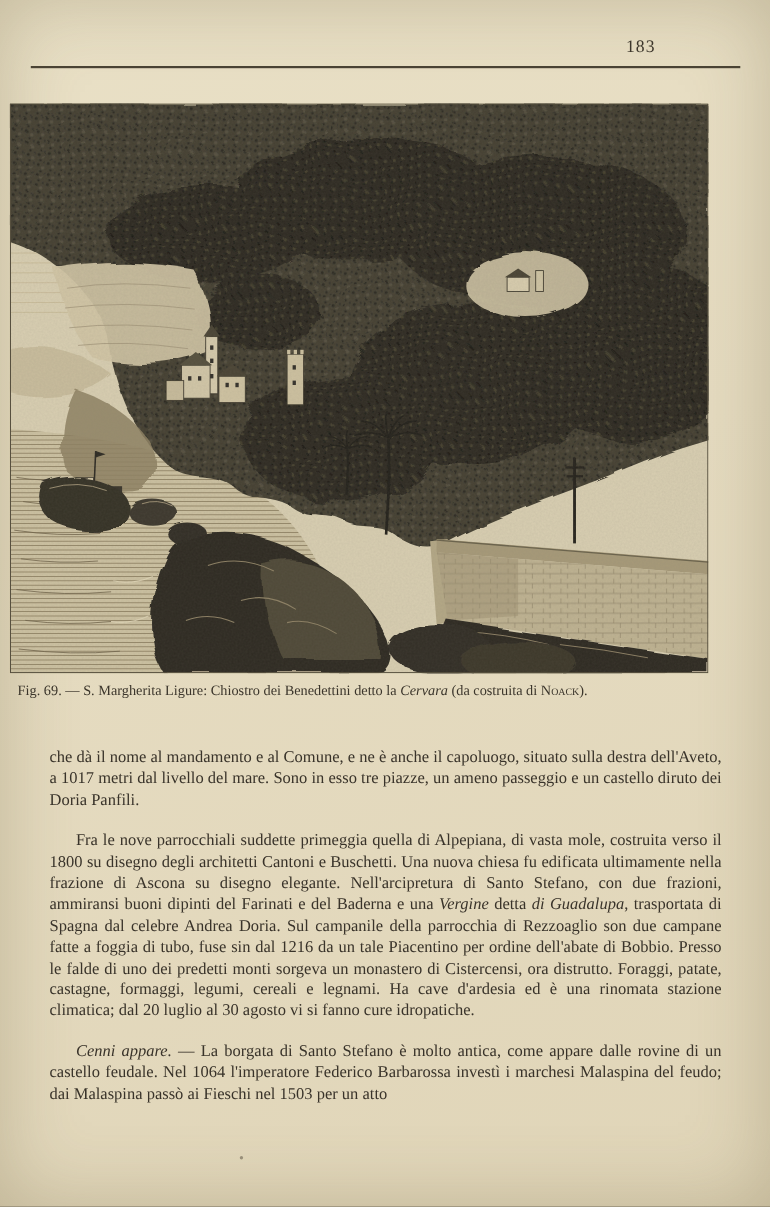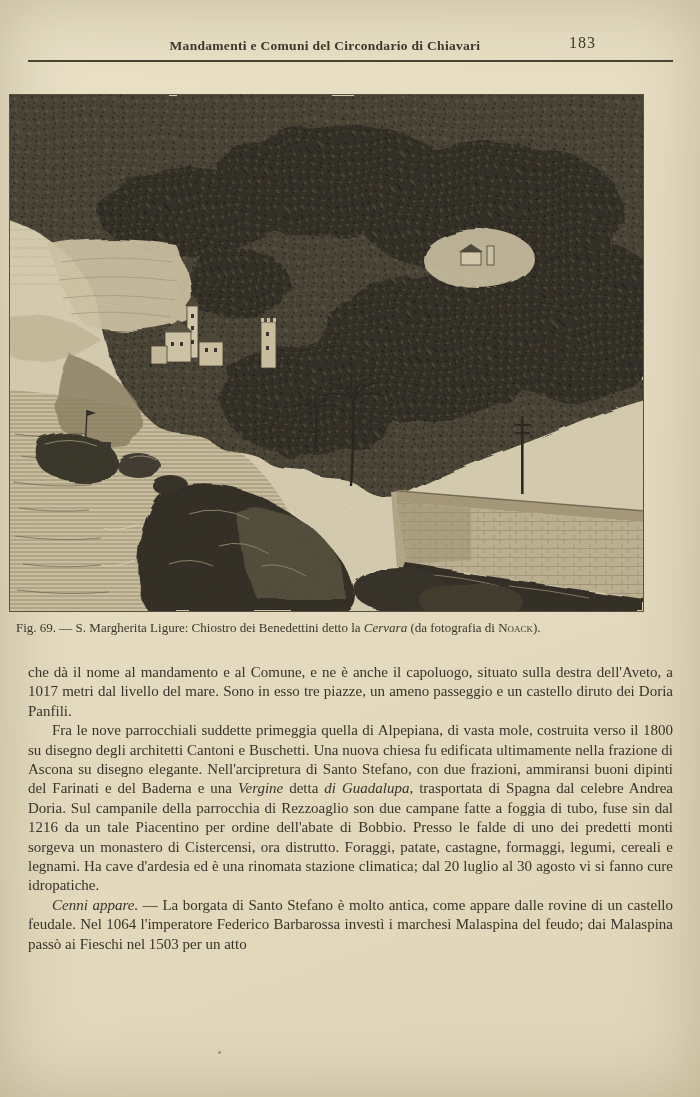--- a/index.html
+++ b/index.html
@@ -59,7 +59,6 @@
 <div class="page">
 
   <div class="running-head">
-    <span class="head-title">Mandamenti e Comuni del Circondario di Chiavari</span>
     <span class="head-page">183</span>
     <div class="head-rule"></div>
   </div>

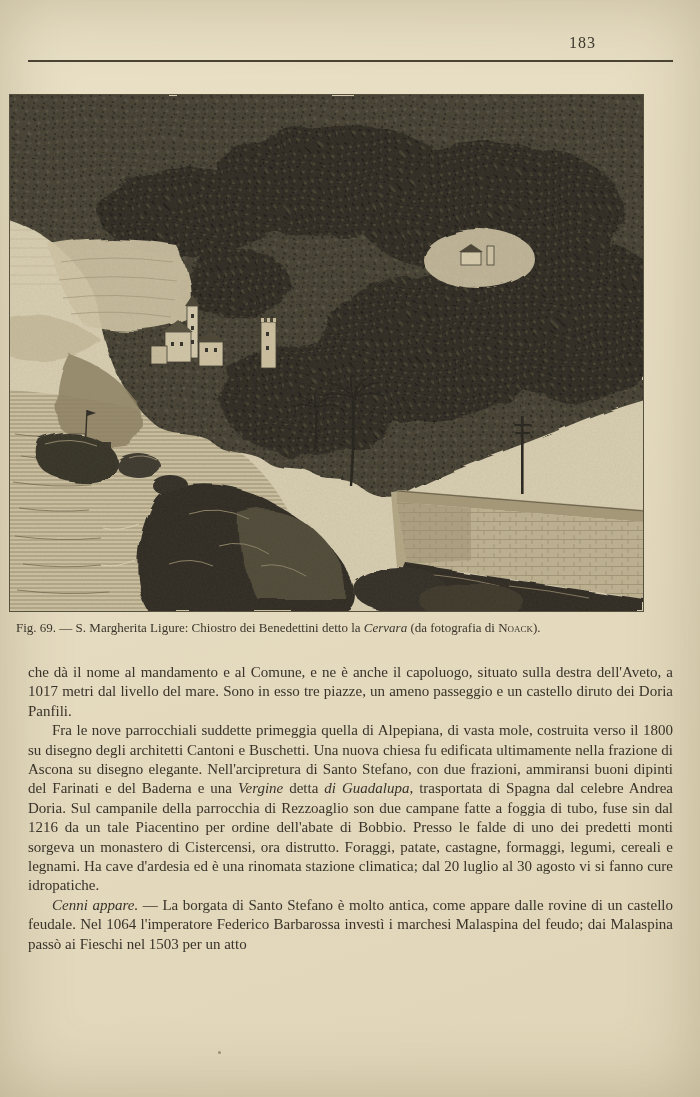--- a/index.html
+++ b/index.html
@@ -205,7 +205,7 @@
   </div>
 
   <div class="caption">
-    <span>Fig. 69. — S. Margherita Ligure: Chiostro dei Benedettini detto la </span><i>Cervara</i><span> (da fotografia di </span><span class="sc">Noack</span><span>).</span>
+    <span>Fig. 69. — S. Margherita Ligure: Chiostro dei Benedettini detto la </span><i>Cervara</i><span> (da costruita di </span><span class="sc">Noack</span><span>).</span>
   </div>
 
   <div class="body-text">

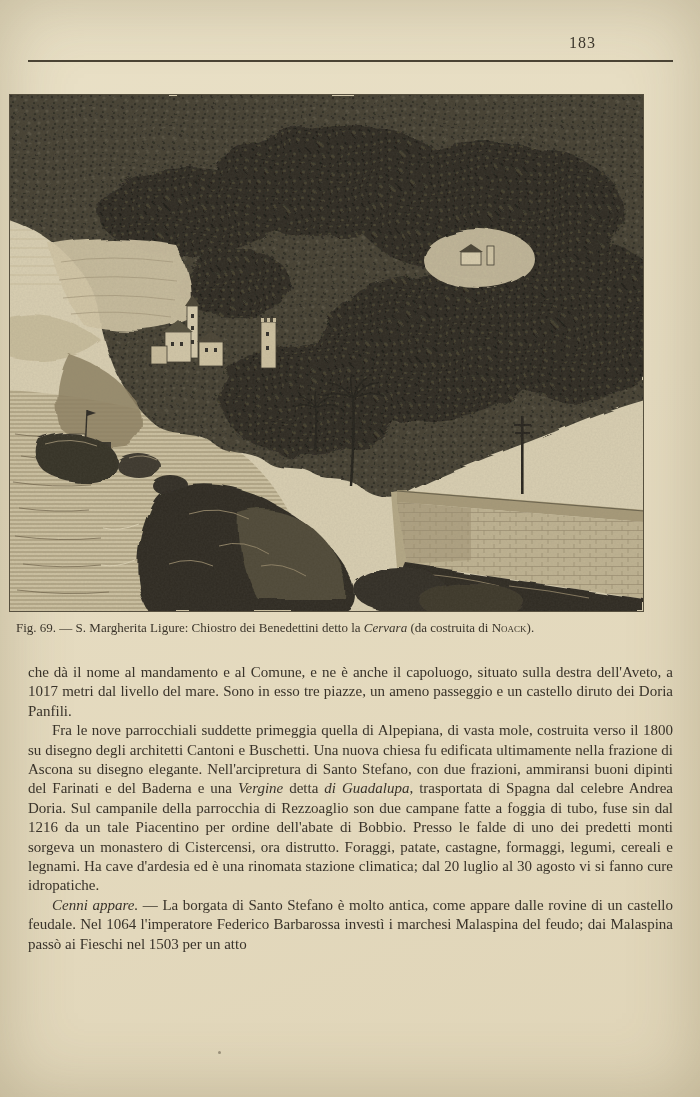--- a/index.html
+++ b/index.html
@@ -45,7 +45,7 @@
     position:absolute;left:28px;top:663px;width:645px;
     font-size:15px;line-height:19.4px;text-align:justify;color:#39332a;
   }
-  .para{margin:0;text-indent:1.6em;}
+  .para{margin:17px;text-indent:1.6em;}
   .para.no-indent{text-indent:0;}
   .para i{}
   .artifact-dot{

